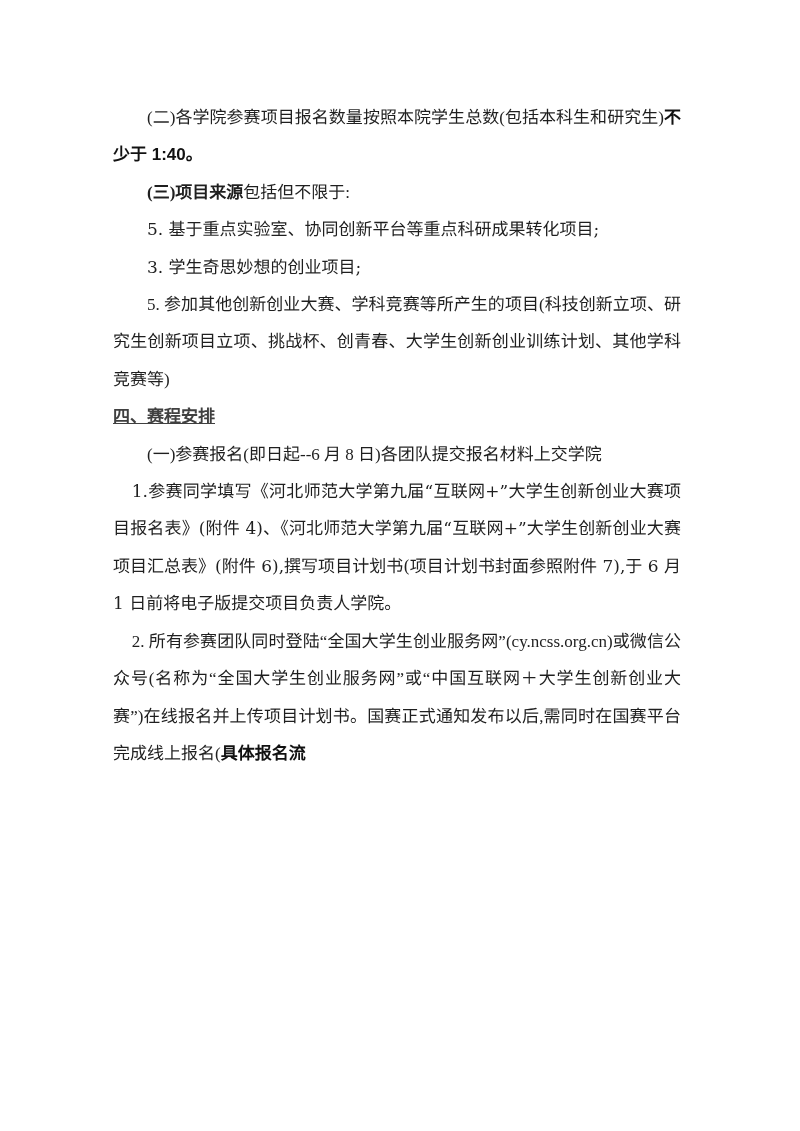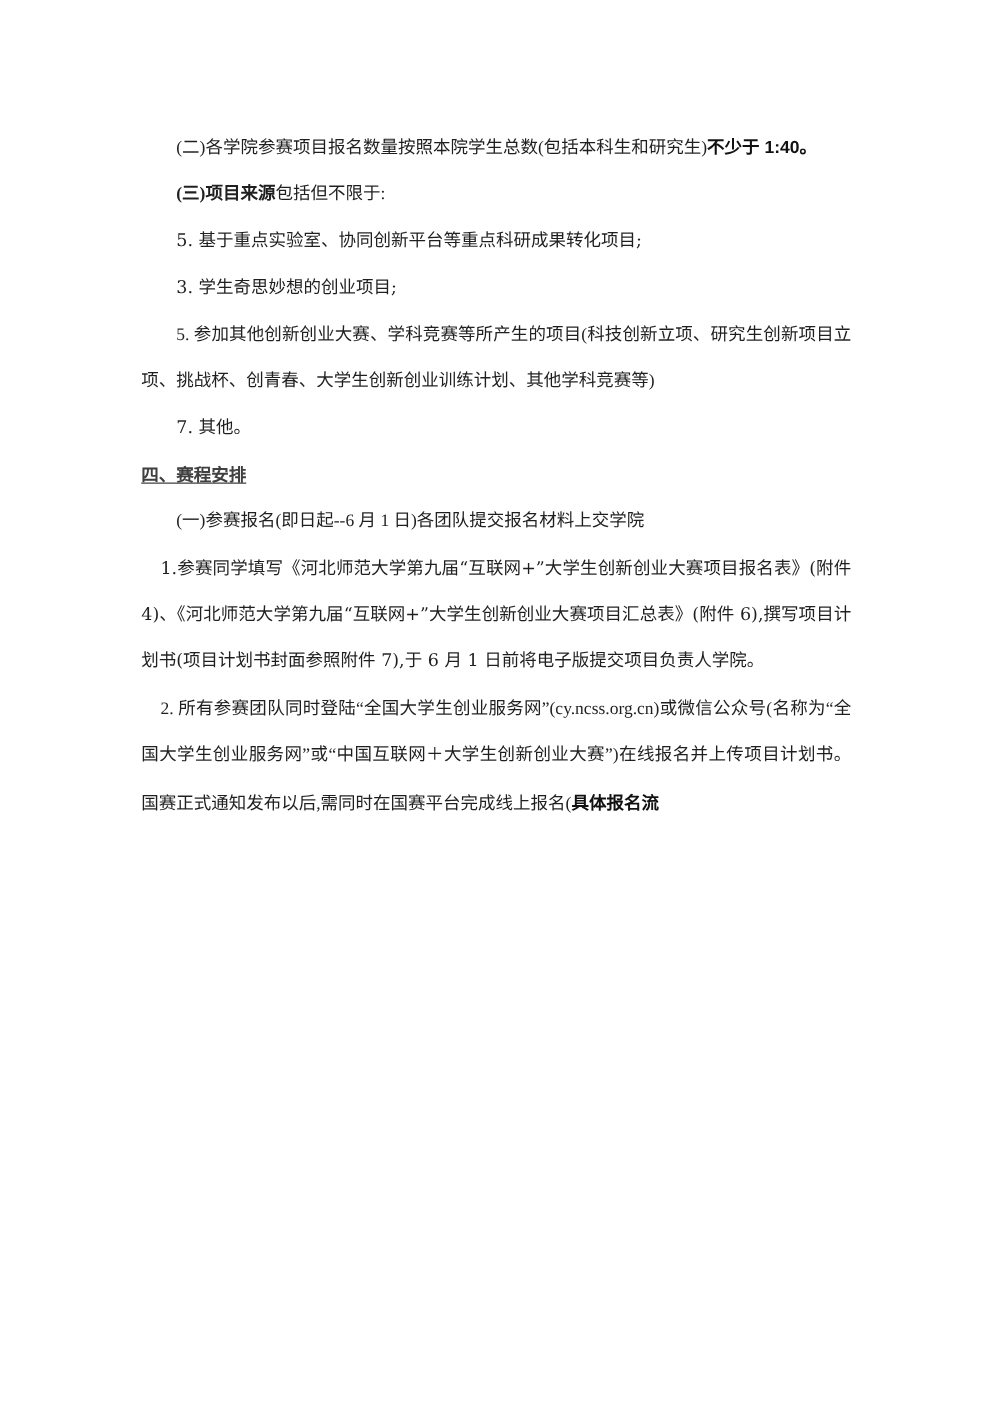--- a/index.html
+++ b/index.html
@@ -25,7 +25,7 @@
   .content p {
     margin: 0;
     padding: 0;
-    font-size: 14px;
+    font-size: 17px;
     line-height: 37.4px;
     text-align: justify;
     word-break: break-word;

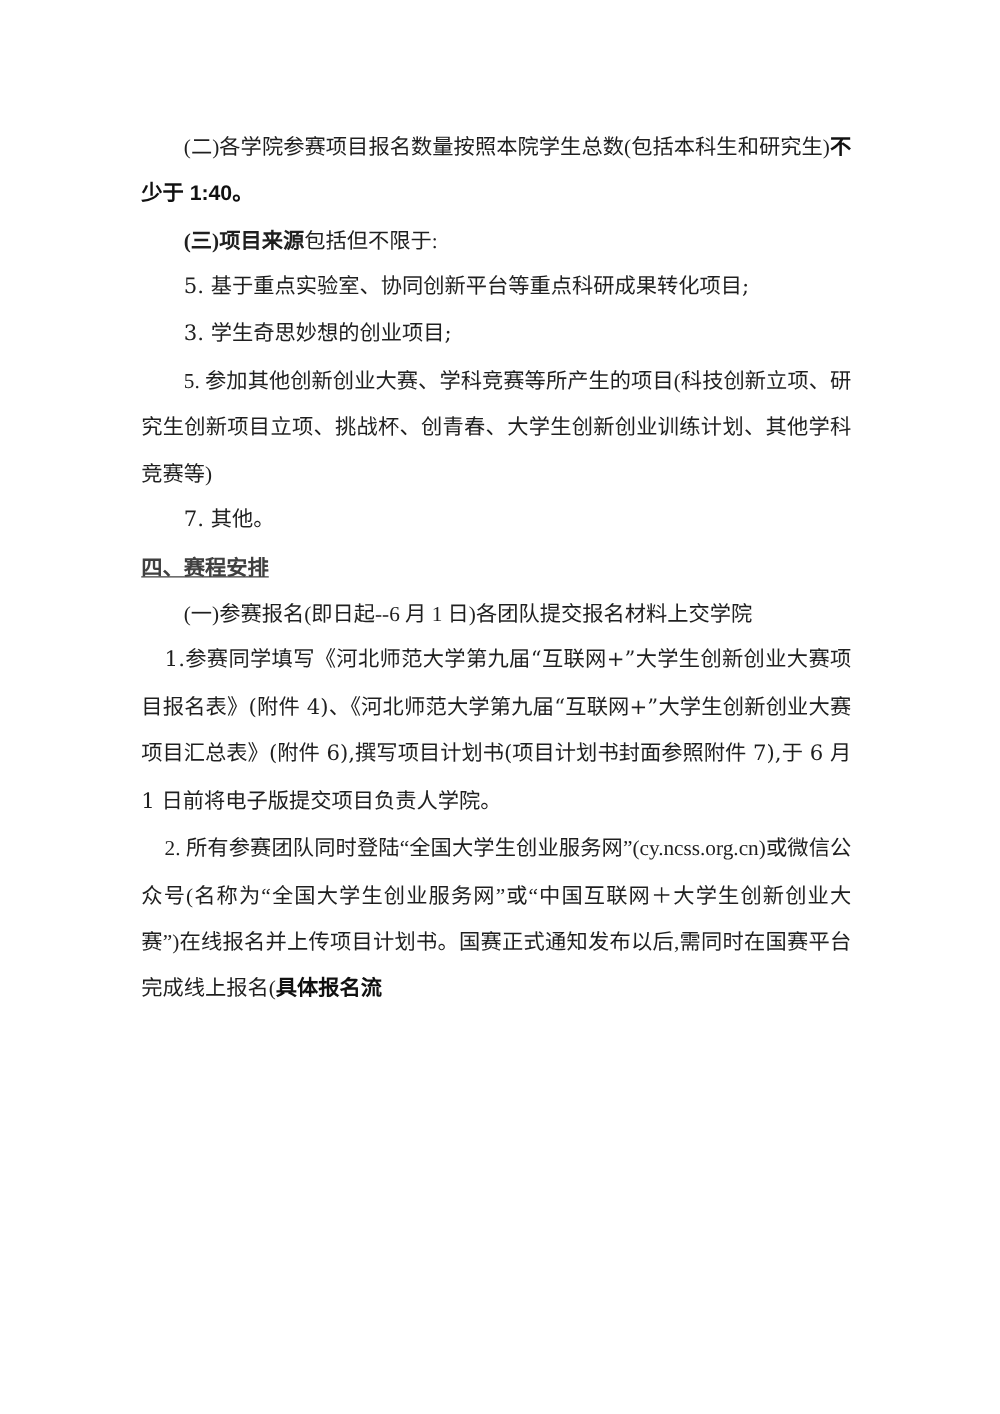--- a/index.html
+++ b/index.html
@@ -61,7 +61,6 @@
     <p class="song ind2">5. 基于重点实验室、协同创新平台等重点科研成果转化项目;</p>
     <p class="song ind2">3. 学生奇思妙想的创业项目;</p>
     <p class="kai ind2">5. 参加其他创新创业大赛、学科竞赛等所产生的项目(科技创新立项、研究生创新项目立项、挑战杯、创青春、大学生创新创业训练计划、其他学科竞赛等)</p>
-    <p class="song ind2">7. 其他。</p>
 
     <p class="heading">四、赛程安排</p>
 

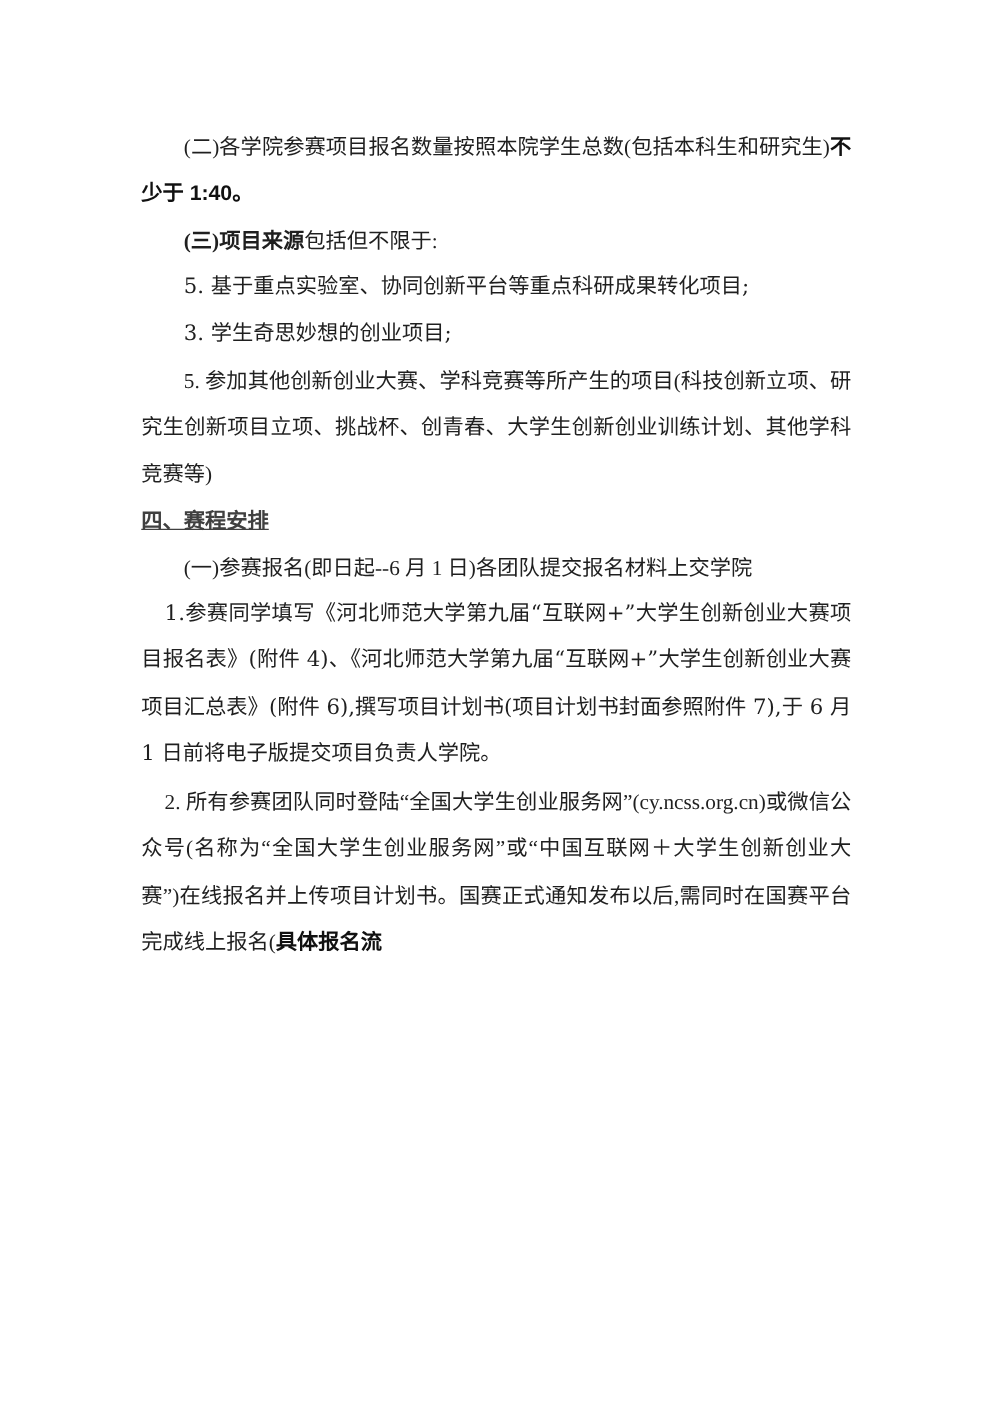--- a/index.html
+++ b/index.html
@@ -64,7 +64,7 @@
 
     <p class="heading">四、赛程安排</p>
 
-    <p class="kai ind2">(一)参赛报名(即日起--6 月 1 日)各团队提交报名材料上交学院</p>
+    <p class="kai ind2">(一)参赛报名(即日起--6 月 8 日)各团队提交报名材料上交学院</p>
 
     <p class="song ind1">1.参赛同学填写《河北师范大学第九届“互联网+”大学生创新创业大赛项目报名表》(附件 4)、《河北师范大学第九届“互联网+”大学生创新创业大赛项目汇总表》(附件 6),撰写项目计划书(项目计划书封面参照附件 7),于 6 月 1 日前将电子版提交项目负责人学院。</p>
 

